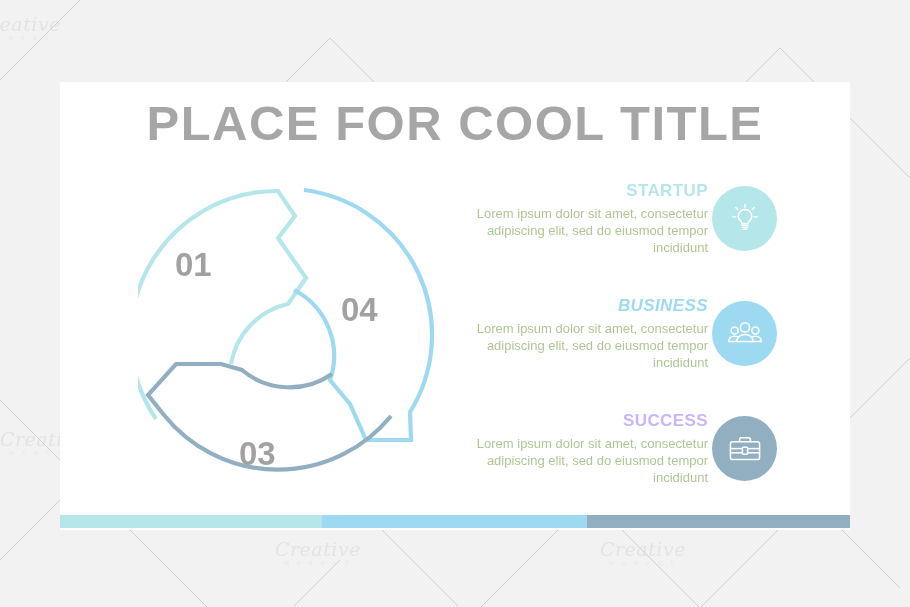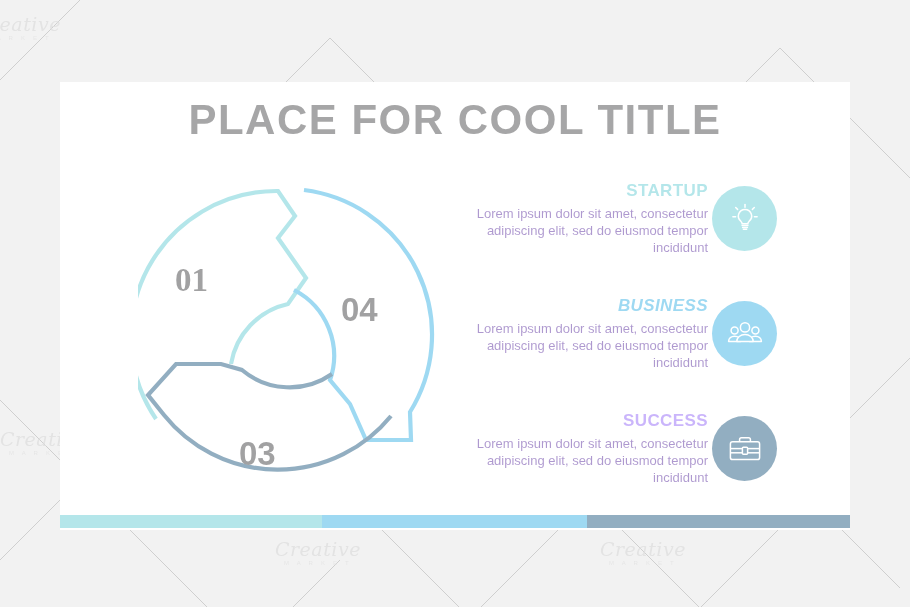--- a/index.html
+++ b/index.html
@@ -45,7 +45,7 @@
     text-align:center;
     font-family:"Liberation Sans", sans-serif;
     font-weight:bold;
-    font-size:42px;
+    font-size:49px;
     letter-spacing:1.5px;
     color:#3a3a3c;
     line-height:1;

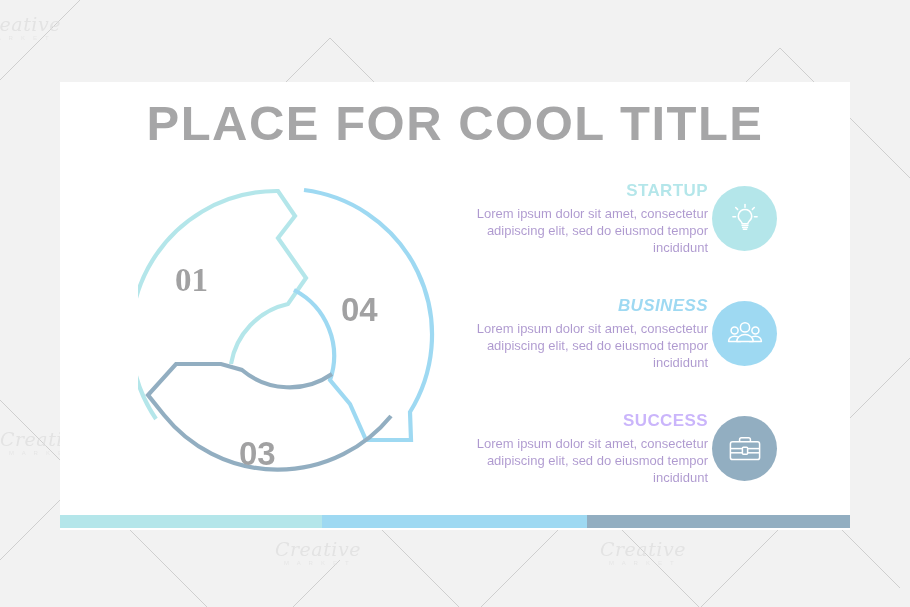--- a/index.html
+++ b/index.html
@@ -88,7 +88,7 @@
     font-family:"Liberation Sans", sans-serif;
     font-size:13px;
     line-height:1.33;
-    color:#4c1d95;
+    color:#4d7c0f;
   }
   .row-icon{
     position:absolute;left:236px;top:4px;

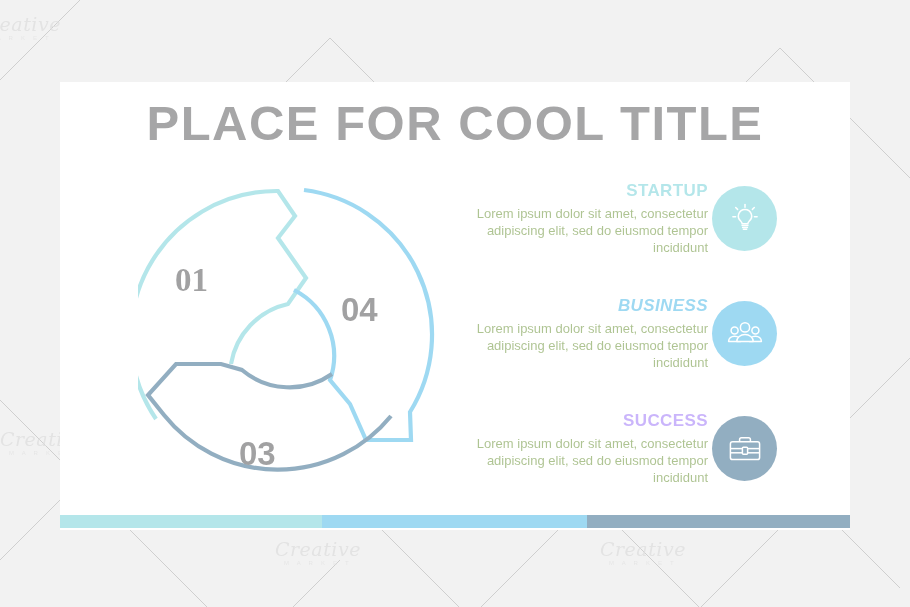--- a/index.html
+++ b/index.html
@@ -63,7 +63,7 @@
     letter-spacing:0px;
     line-height:1;
   }
-  #num-01{left:37px;top:96px;font-family:Liberation Serif, serif;}
+  #num-01{left:37px;top:80px;}
   #num-02{left:203px;top:125px;}
   #num-03{left:101px;top:269px;}
 

